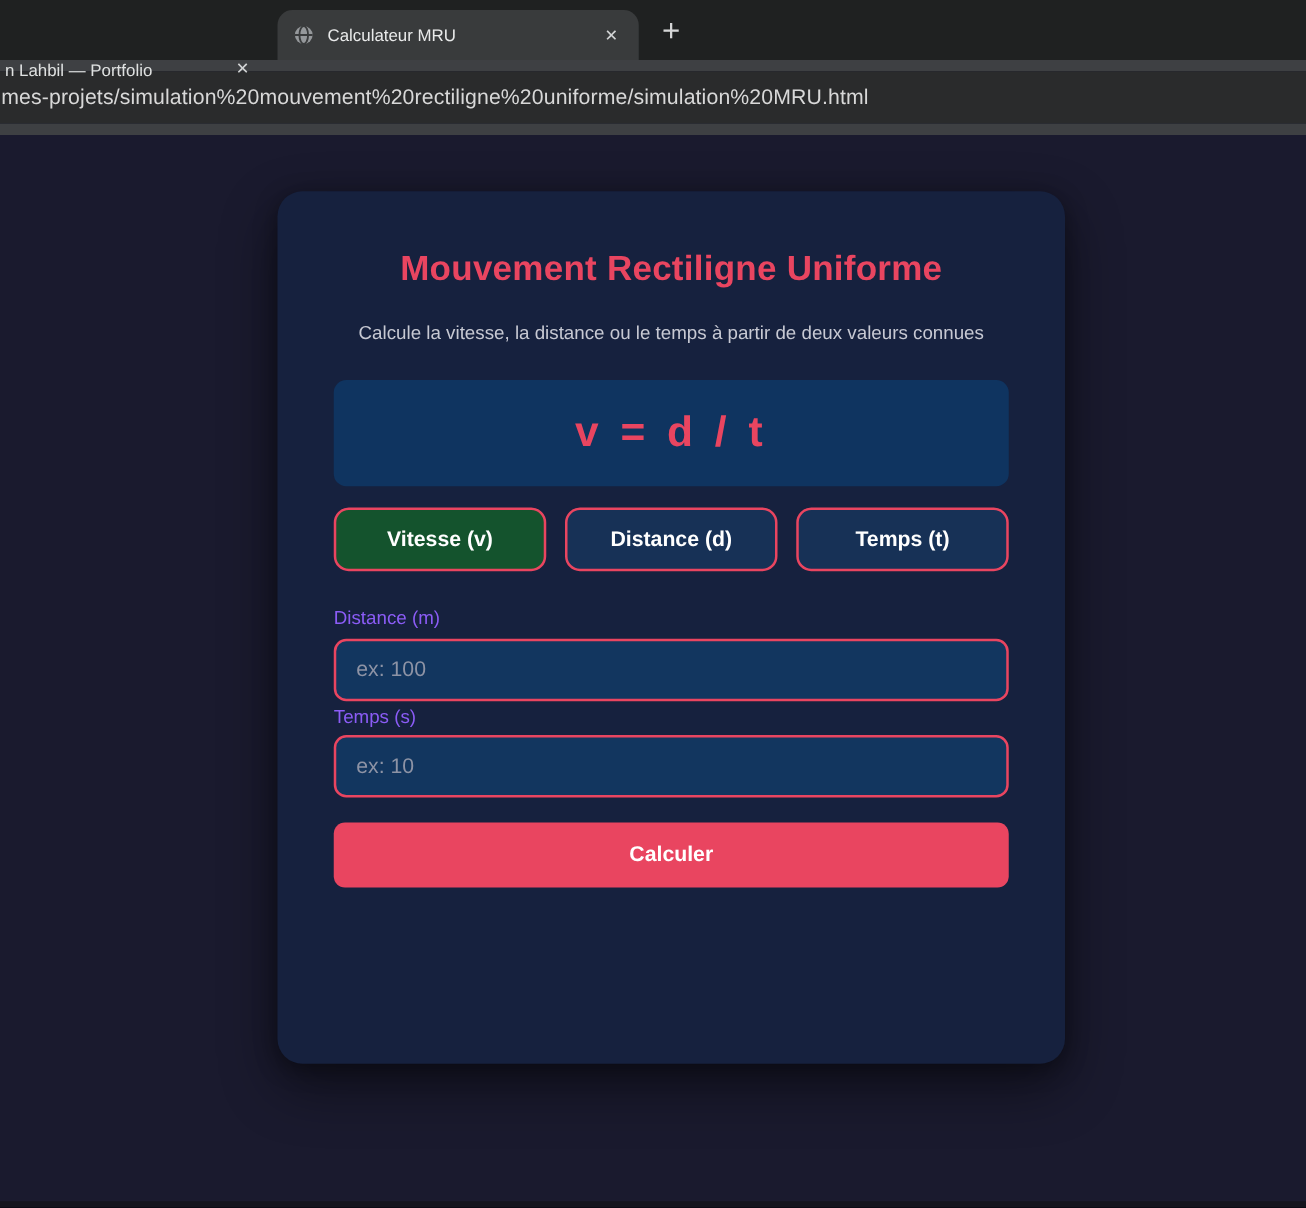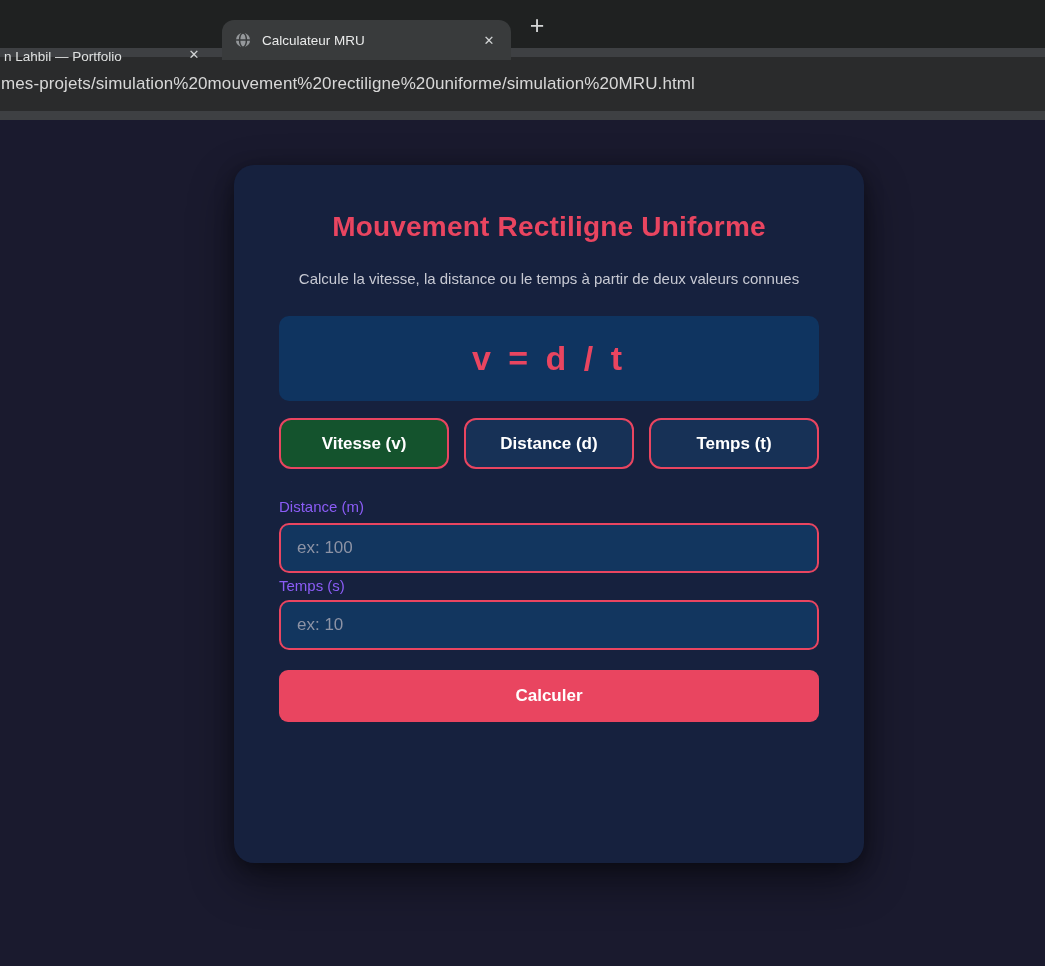--- a/index.html
+++ b/index.html
@@ -48,7 +48,7 @@
 
   .tab-active {
     position: absolute;
-    left: 222px; top: 20px;
+    left: 222px; top: 8px;
     width: 289px; height: 40px;
     background: #393b3c;
     border-radius: 12px 12px 0 0;

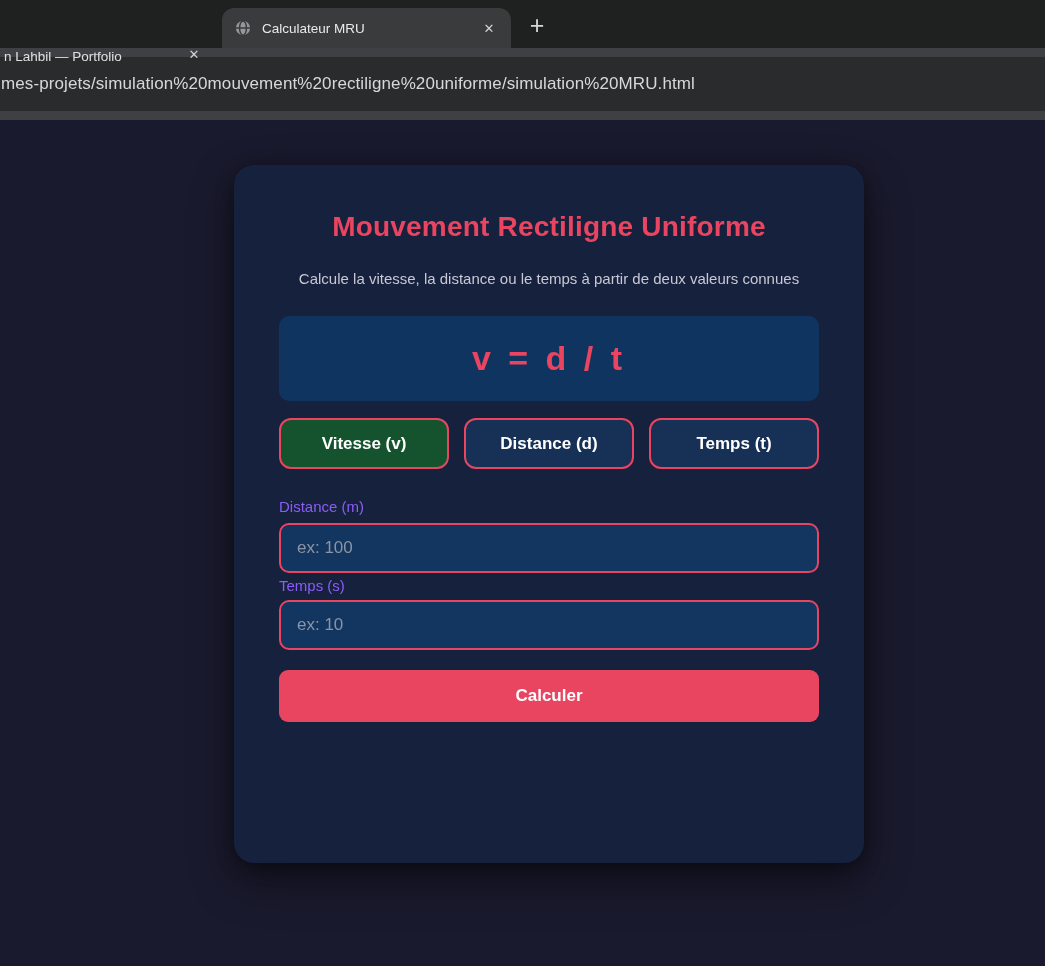--- a/index.html
+++ b/index.html
@@ -85,7 +85,7 @@
 
   .band { height: 9px; background: #3e4043; }
   .omnibox {
-    height: 54px;
+    height: 42px;
     background: #2a2b2c;
     display: flex; align-items: center;
     padding-left: 1px;

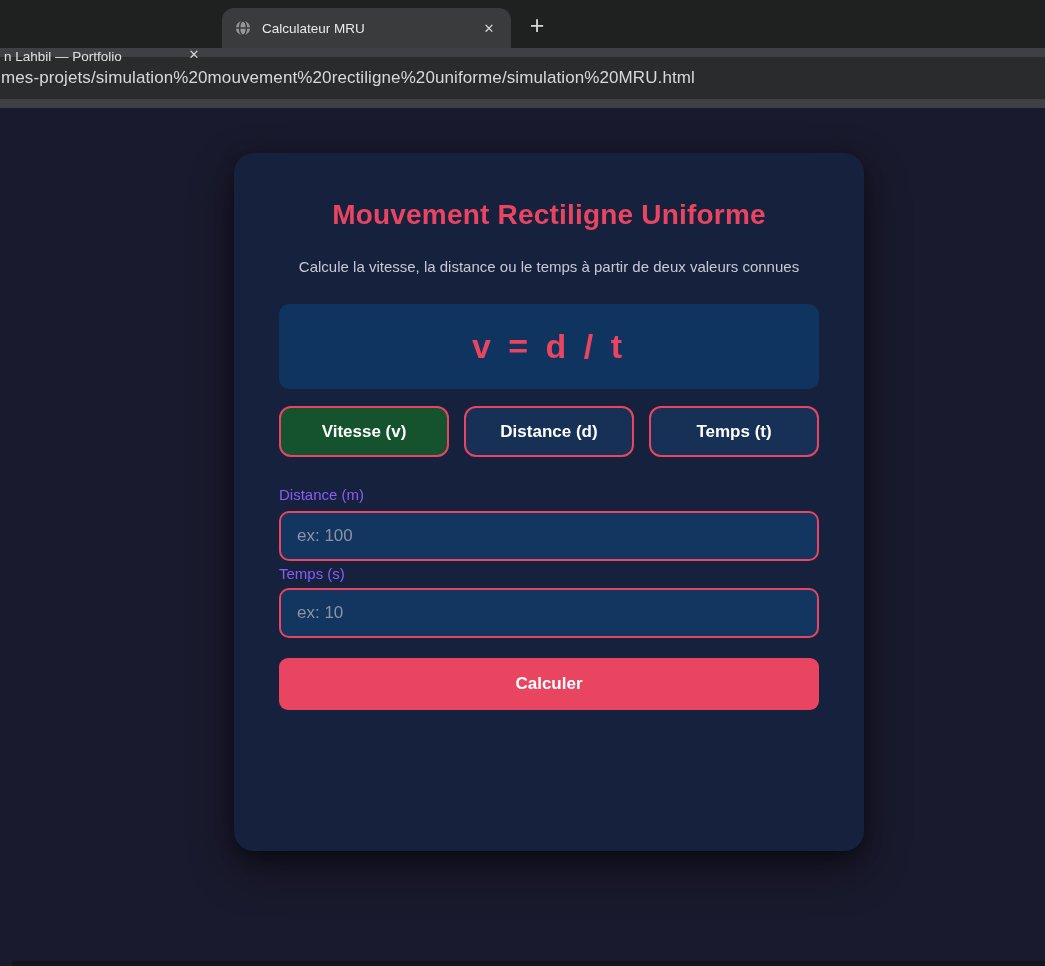--- a/index.html
+++ b/index.html
@@ -103,7 +103,6 @@
     position: relative;
     height: 858px;
     background: #1a1a2e;
-    margin-left: 12px;
   }
   .bottom-edge {
     position: absolute;

